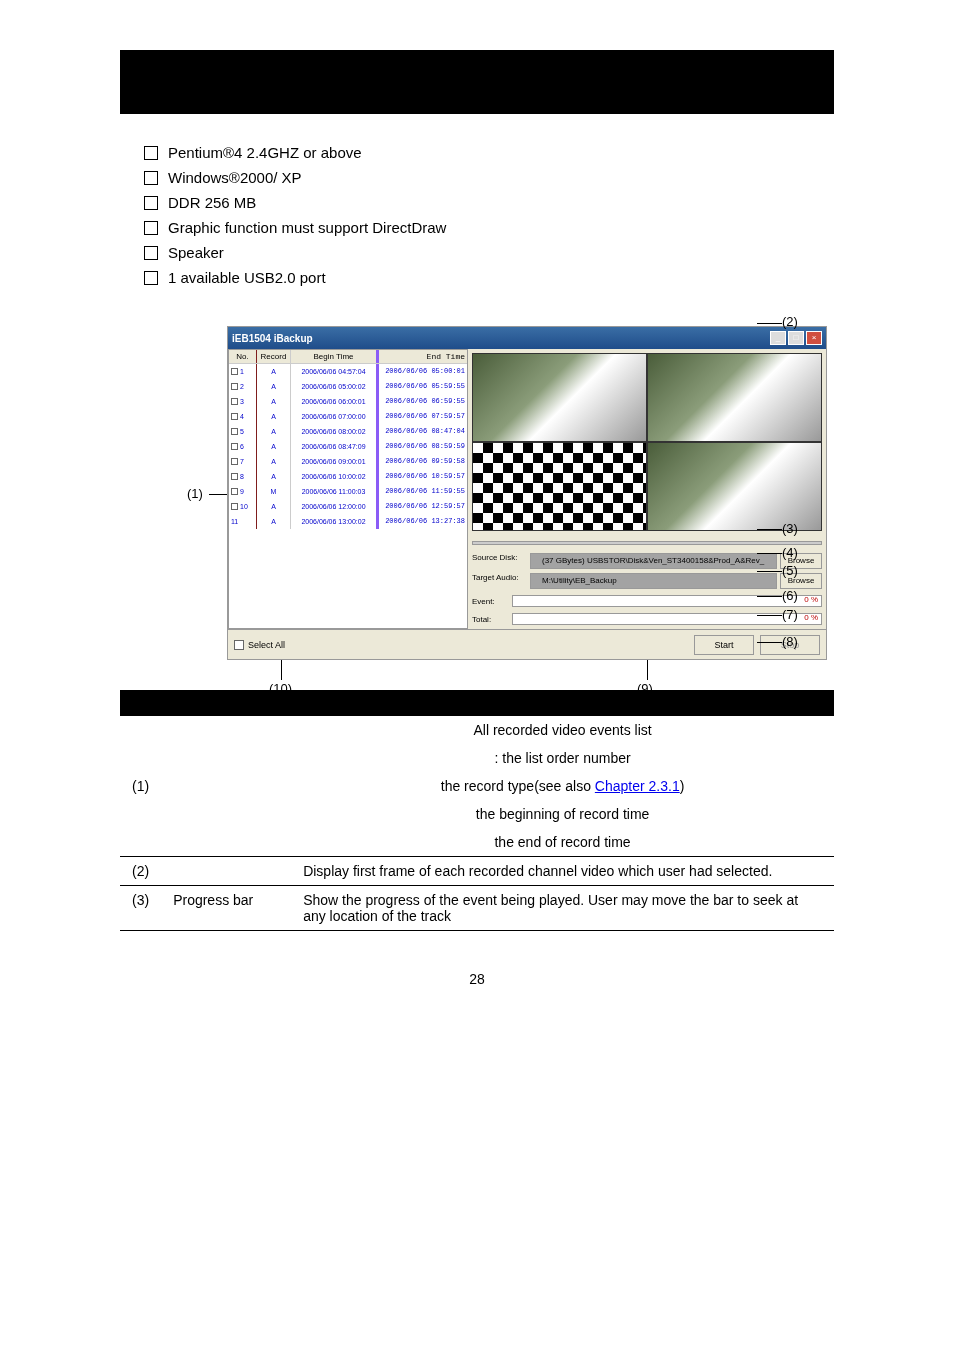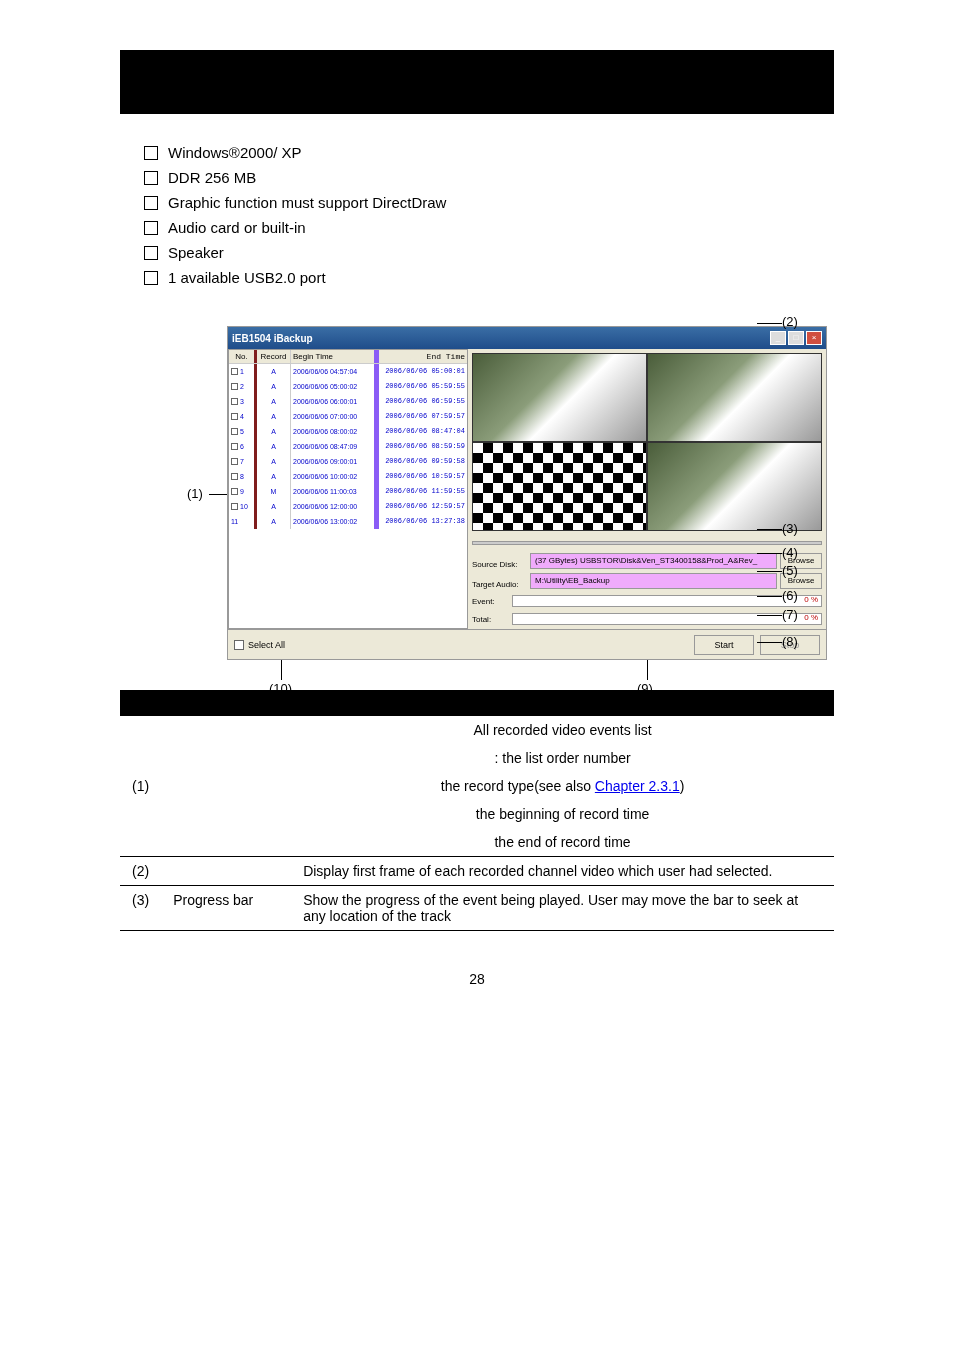--- a/index.html
+++ b/index.html
@@ -284,6 +284,10 @@
 <div class="black-bar"></div>
 
 <ul class="req-list">
+  <li>
+      <span class="checkbox"></span>
+      <span>Pentium®4 2.4GHZ or above</span>
+    </li>
   <li>
       <span class="checkbox"></span>
       <span>Windows®2000/ XP</span>

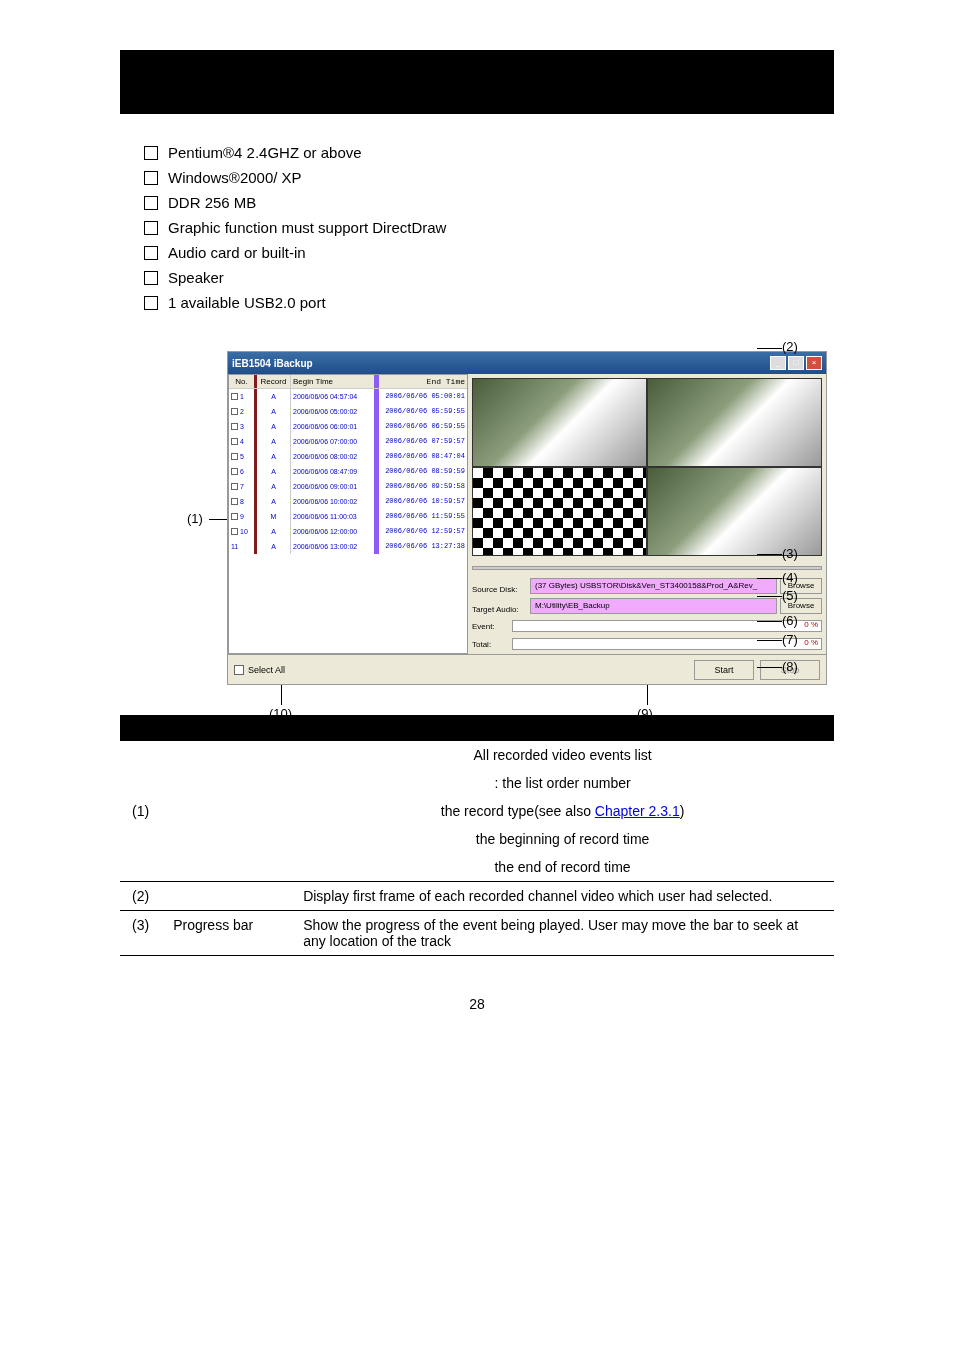--- a/index.html
+++ b/index.html
@@ -299,10 +299,6 @@
   <li>
       <span class="checkbox"></span>
       <span>Graphic function must support DirectDraw</span>
-    </li>
-  <li>
-      <span class="checkbox"></span>
-      <span>Audio card or built-in</span>
     </li>
   <li>
       <span class="checkbox"></span>

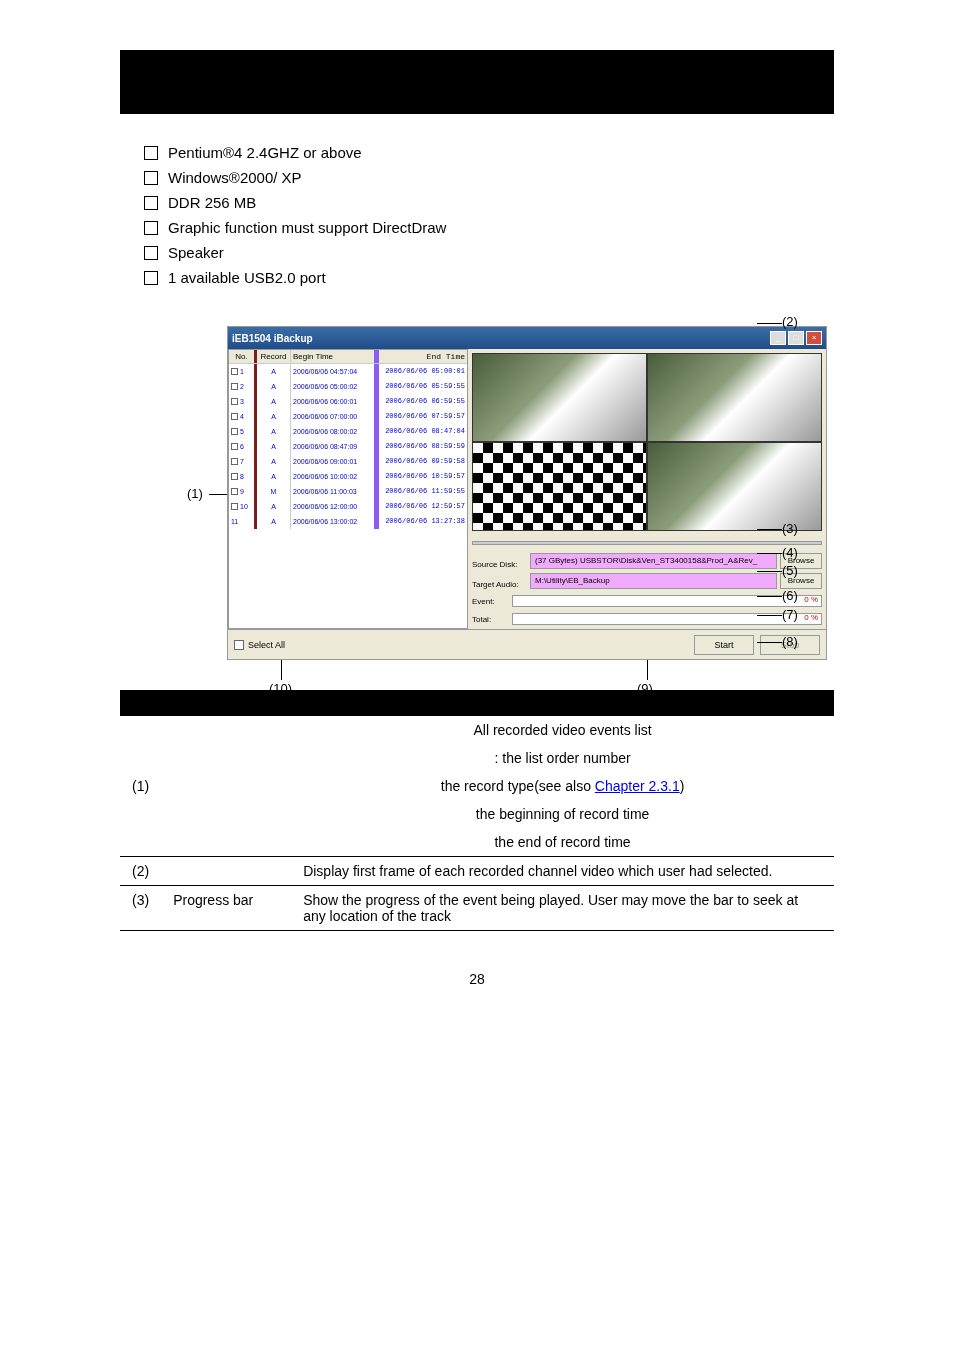--- a/index.html
+++ b/index.html
@@ -96,7 +96,7 @@
       border-bottom: 1px solid #ccc;
       font-size: 8px;
     }
-    .col-no { width: 28px; padding: 2px; border-right: 3px solid #7f1d1d; text-align: center; }
+    .col-no { width: 28px; padding: 2px; border-right: 1px solid #7f1d1d; text-align: center; }
     .col-rec { width: 34px; padding: 2px; border-right: 1px solid #ccc; text-align: center; }
     .col-begin { width: 88px; padding: 2px; border-right: 5px solid #8b5cf6; }
     .col-end { width: 88px; padding: 2px; text-align: right; font-family: Liberation Mono, monospace; }

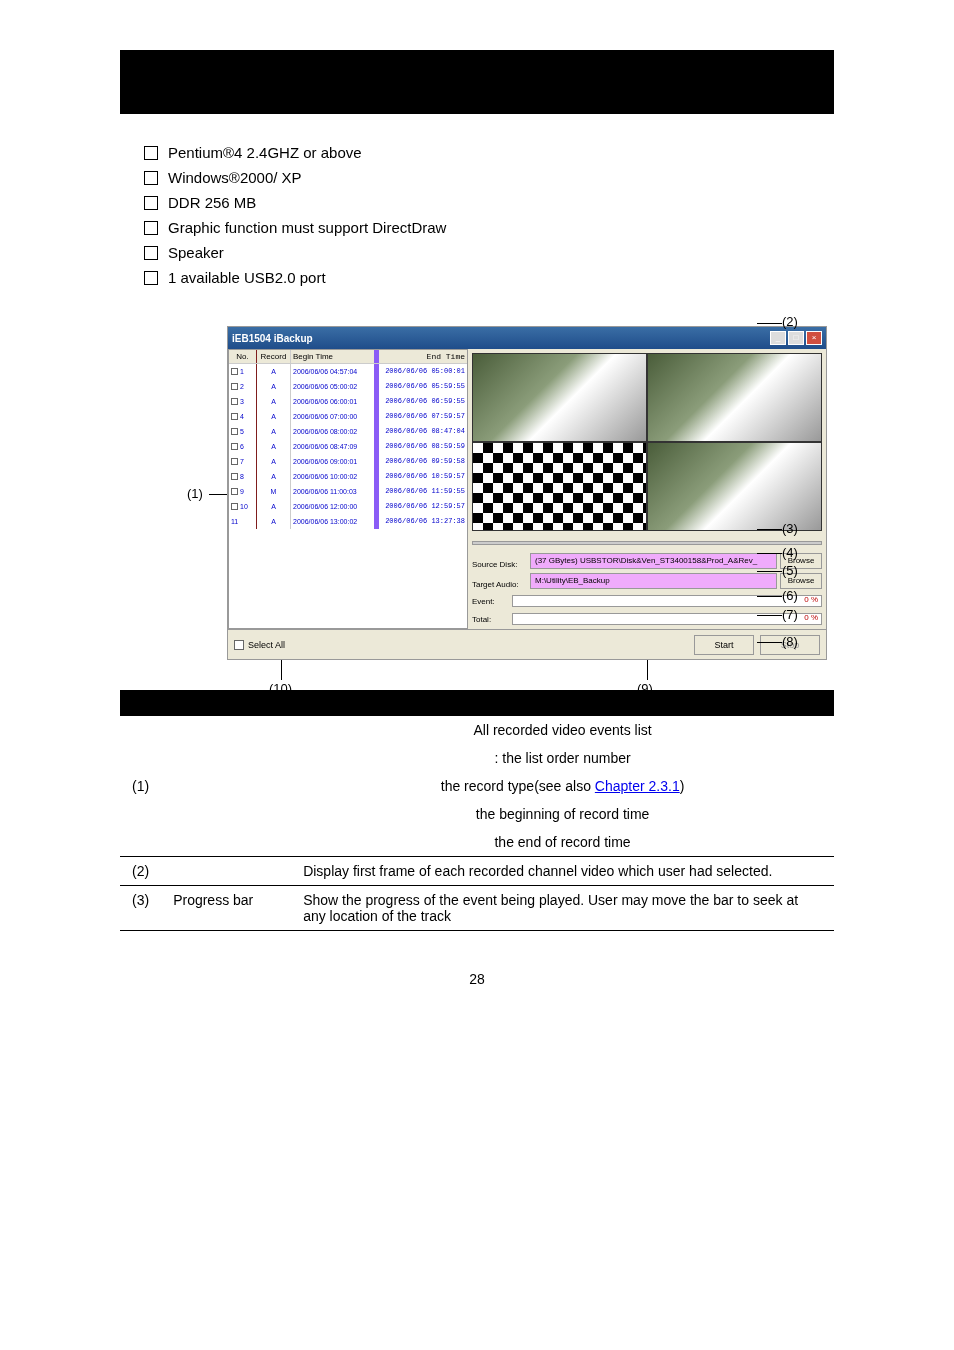--- a/index.html
+++ b/index.html
@@ -98,7 +98,7 @@
     }
     .col-no { width: 28px; padding: 2px; border-right: 1px solid #7f1d1d; text-align: center; }
     .col-rec { width: 34px; padding: 2px; border-right: 1px solid #ccc; text-align: center; }
-    .col-begin { width: 88px; padding: 2px; border-right: 5px solid #8b5cf6; }
+    .col-begin { width: 88px; padding: 2px; border-right: 3px solid #8b5cf6; text-align: center; }
     .col-end { width: 88px; padding: 2px; text-align: right; font-family: Liberation Mono, monospace; }
     .table-row {
       display: flex;

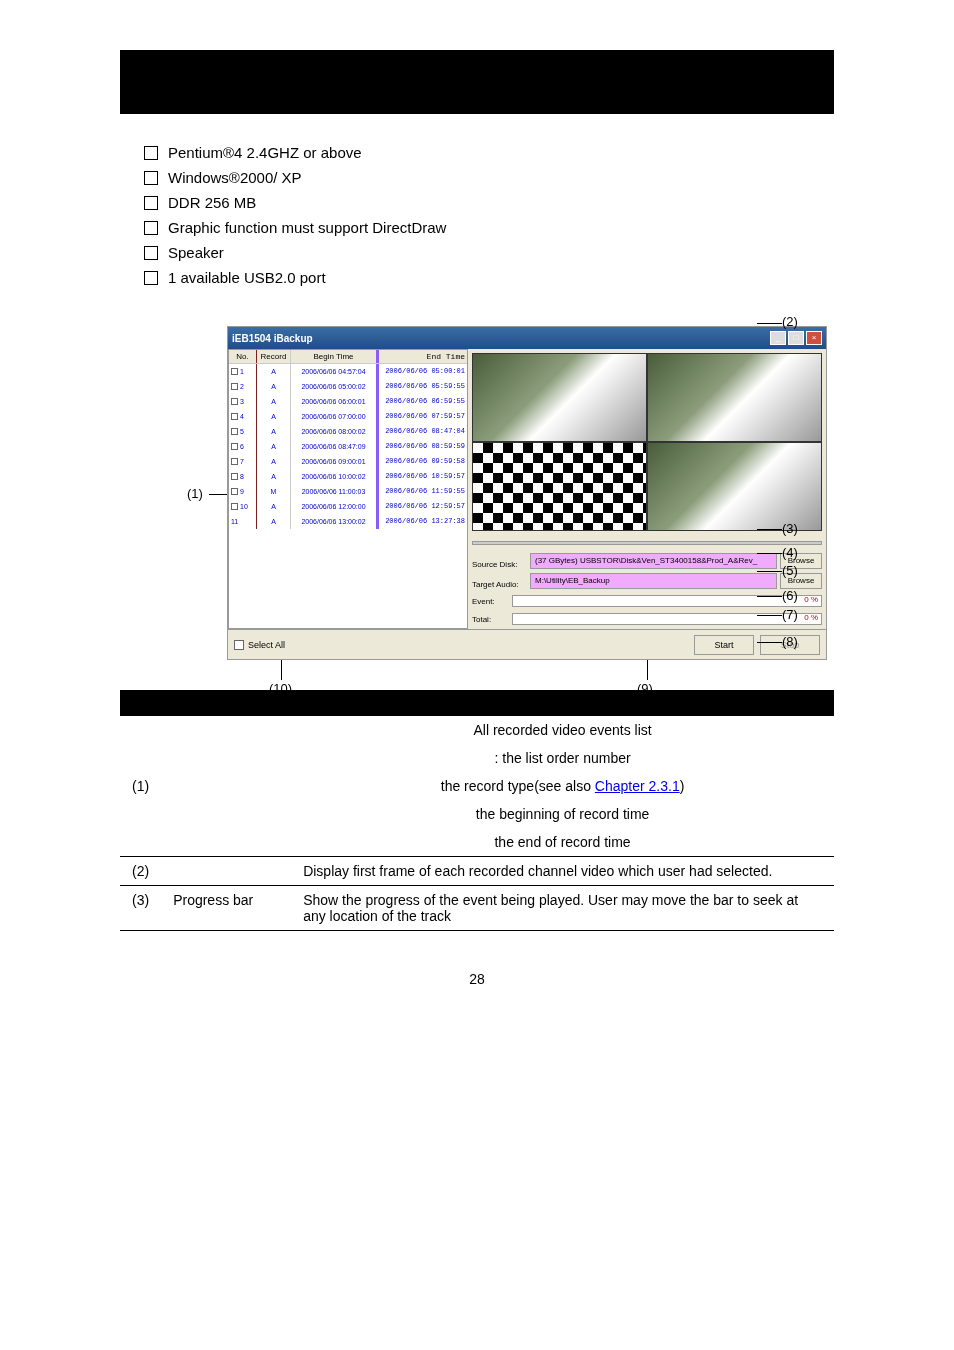--- a/index.html
+++ b/index.html
@@ -149,7 +149,7 @@
     }
     .path-row {
       display: flex;
-      align-items: flex-end;
+      align-items: flex-start;
       margin-top: 4px;
       font-size: 8px;
     }

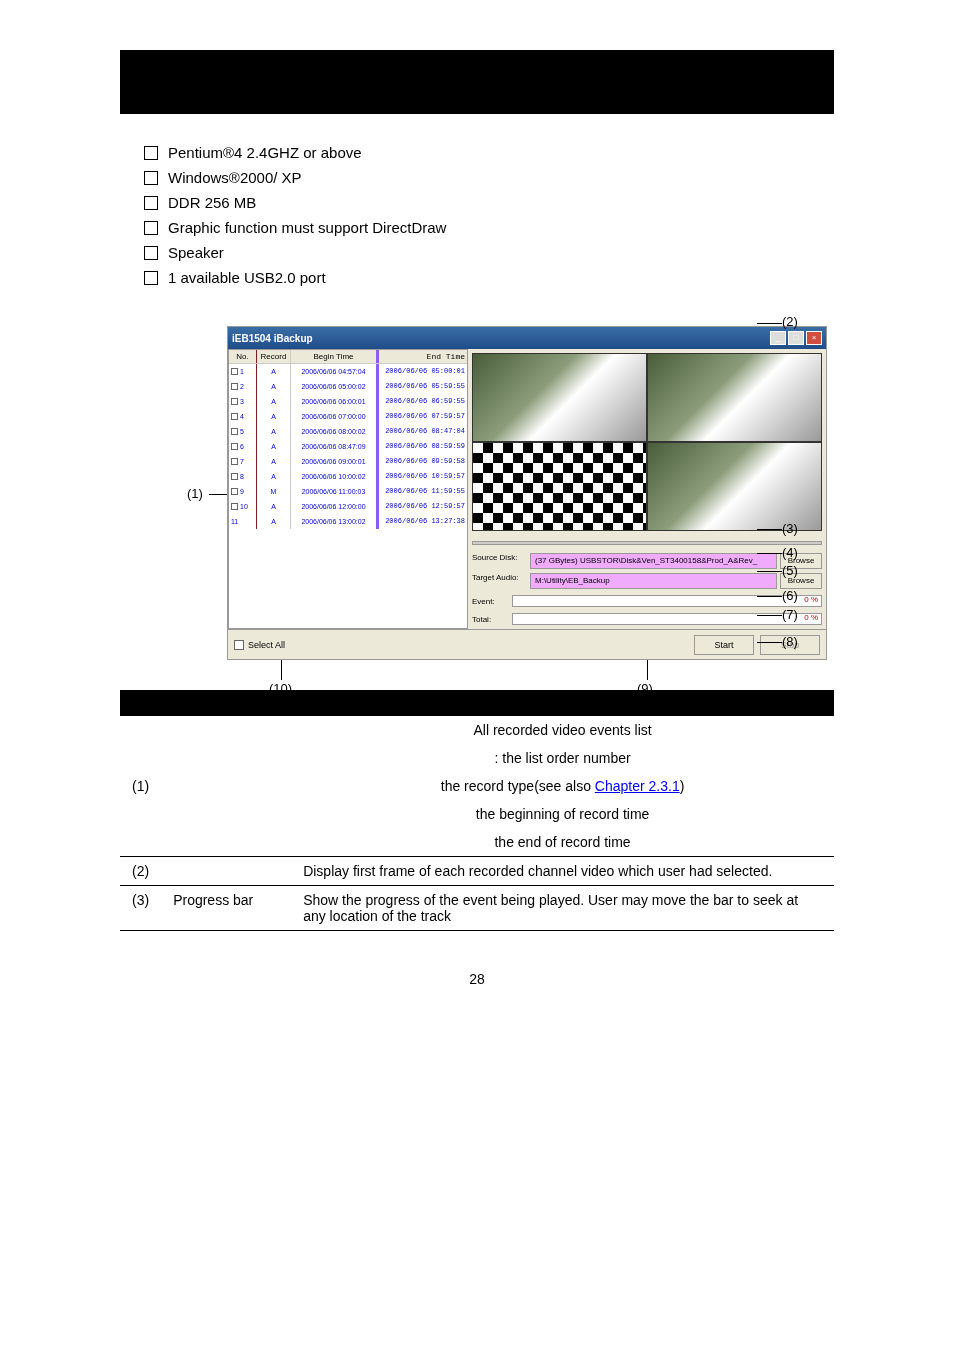--- a/index.html
+++ b/index.html
@@ -159,9 +159,9 @@
     .path-input {
       flex: 1;
       height: 16px;
-      background: #f0abfc;
-      border: 1px solid #999;
-      padding: 0 4px;
+      background: #a3a3a3;
+      border: 1px solid #999;
+      padding: 0 11px;
       line-height: 14px;
       overflow: hidden;
       white-space: nowrap;

